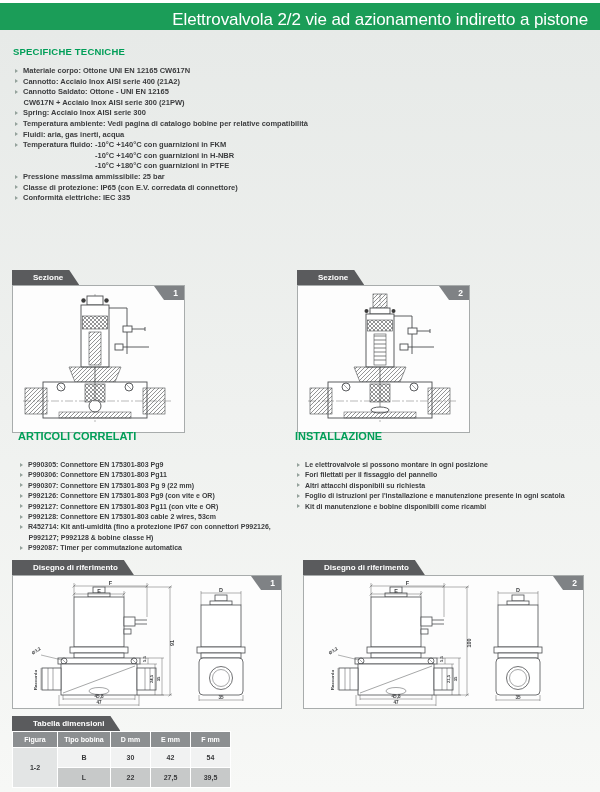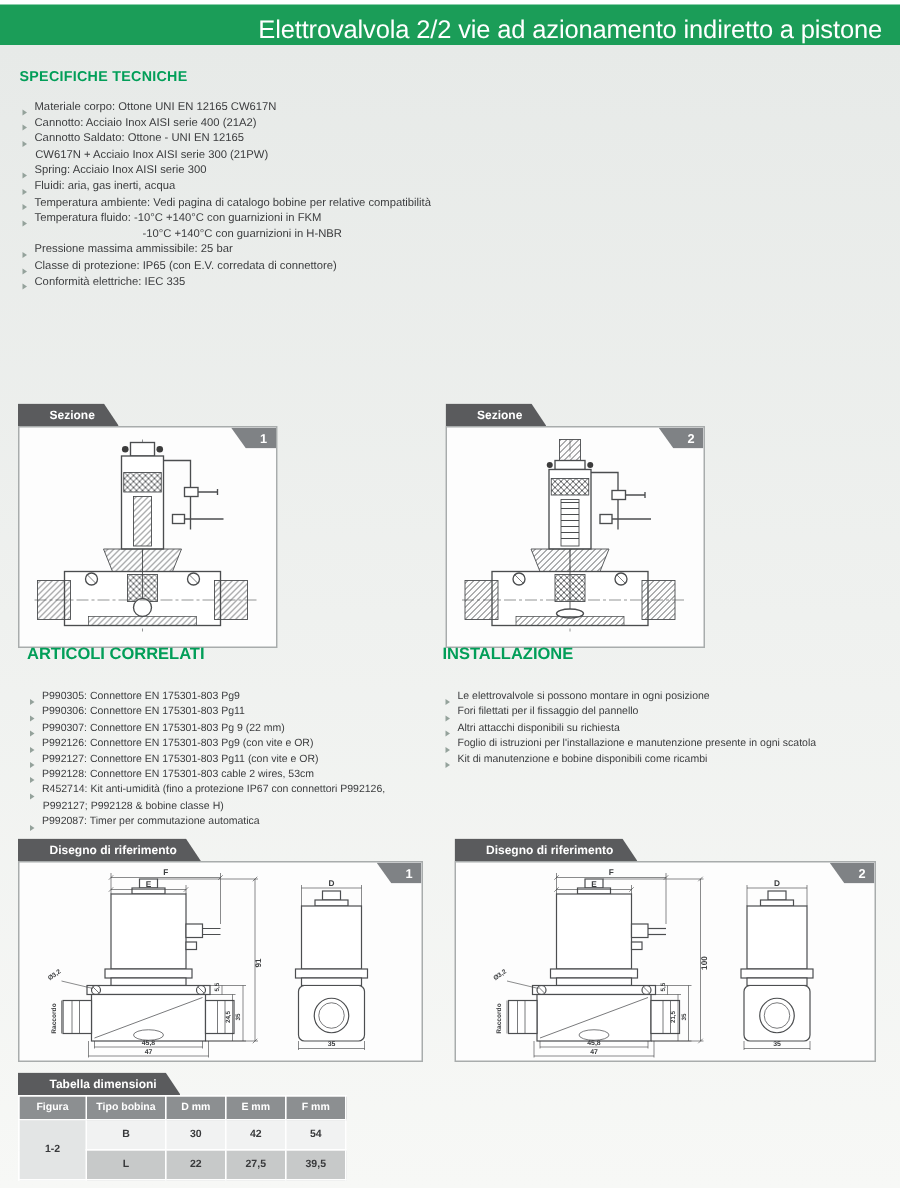--- a/index.html
+++ b/index.html
@@ -10,7 +10,7 @@
   .specs{position:absolute;left:13px;top:46px;width:570px;}
   .specs .sec-h{font-size:9.5px;letter-spacing:0.2px;}
   .spec-list{margin-top:9px;}
-  .li{display:flex;align-items:flex-end;font-size:7.5px;font-weight:normal;line-height:10.6px;color:#3b3c3e;}
+  .li{display:flex;align-items:flex-start;font-size:7.5px;font-weight:bold;line-height:10.6px;color:#3b3c3e;}
   .arr{width:0;height:0;border-left:3.5px solid #94a29b;border-top:2.5px solid transparent;border-bottom:2.5px solid transparent;margin:2.7px 5px 0 2px;flex:0 0 auto;}
   .cont1{padding-left:10.5px;}
   .cont2{padding-left:82px;}

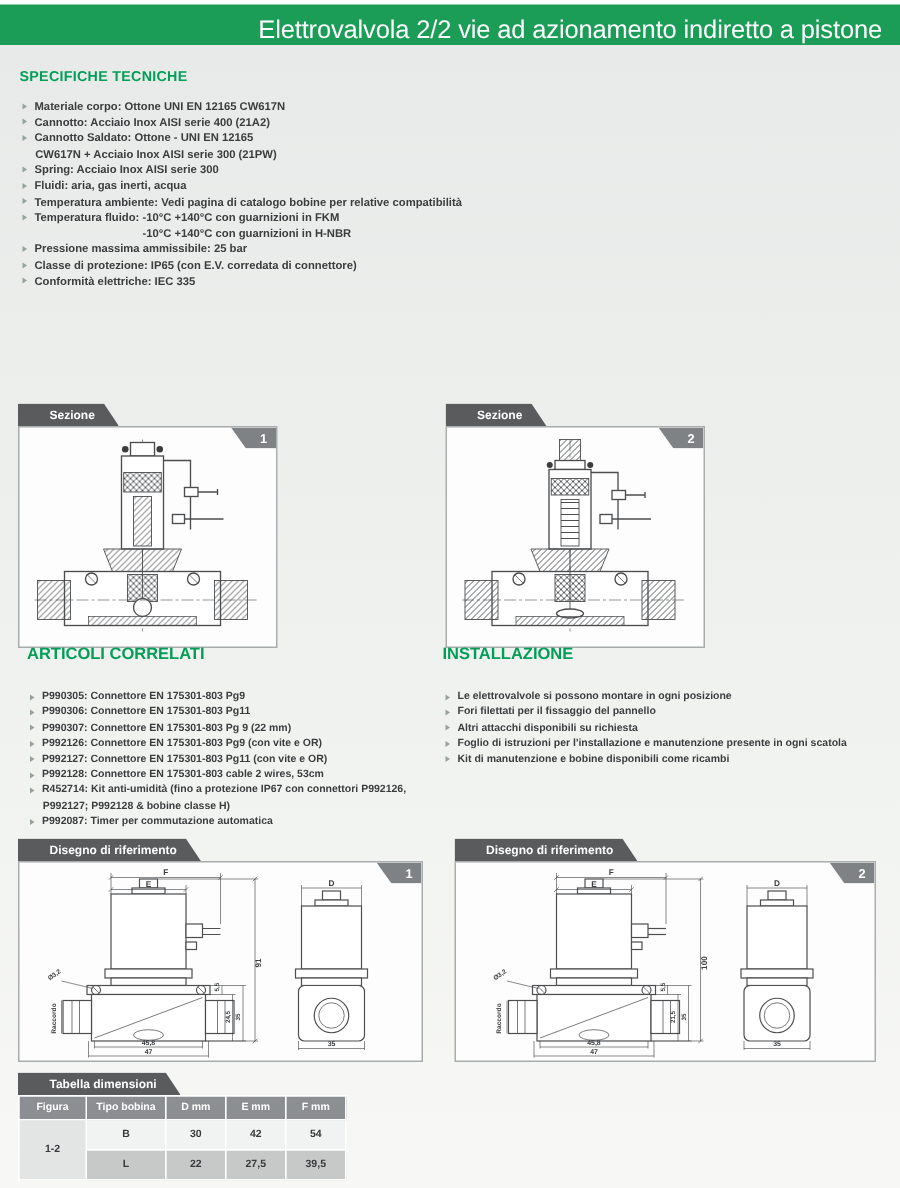--- a/index.html
+++ b/index.html
@@ -67,11 +67,11 @@
       </div>
     <div class="li">
         <i class="arr"></i>
+        <span>Temperatura ambiente: Vedi pagina di catalogo bobine per relative compatibilità</span>
+      </div>
+    <div class="li">
+        <i class="arr"></i>
         <span>Fluidi: aria, gas inerti, acqua</span>
-      </div>
-    <div class="li">
-        <i class="arr"></i>
-        <span>Temperatura ambiente: Vedi pagina di catalogo bobine per relative compatibilità</span>
       </div>
     <div class="li">
         <i class="arr"></i>

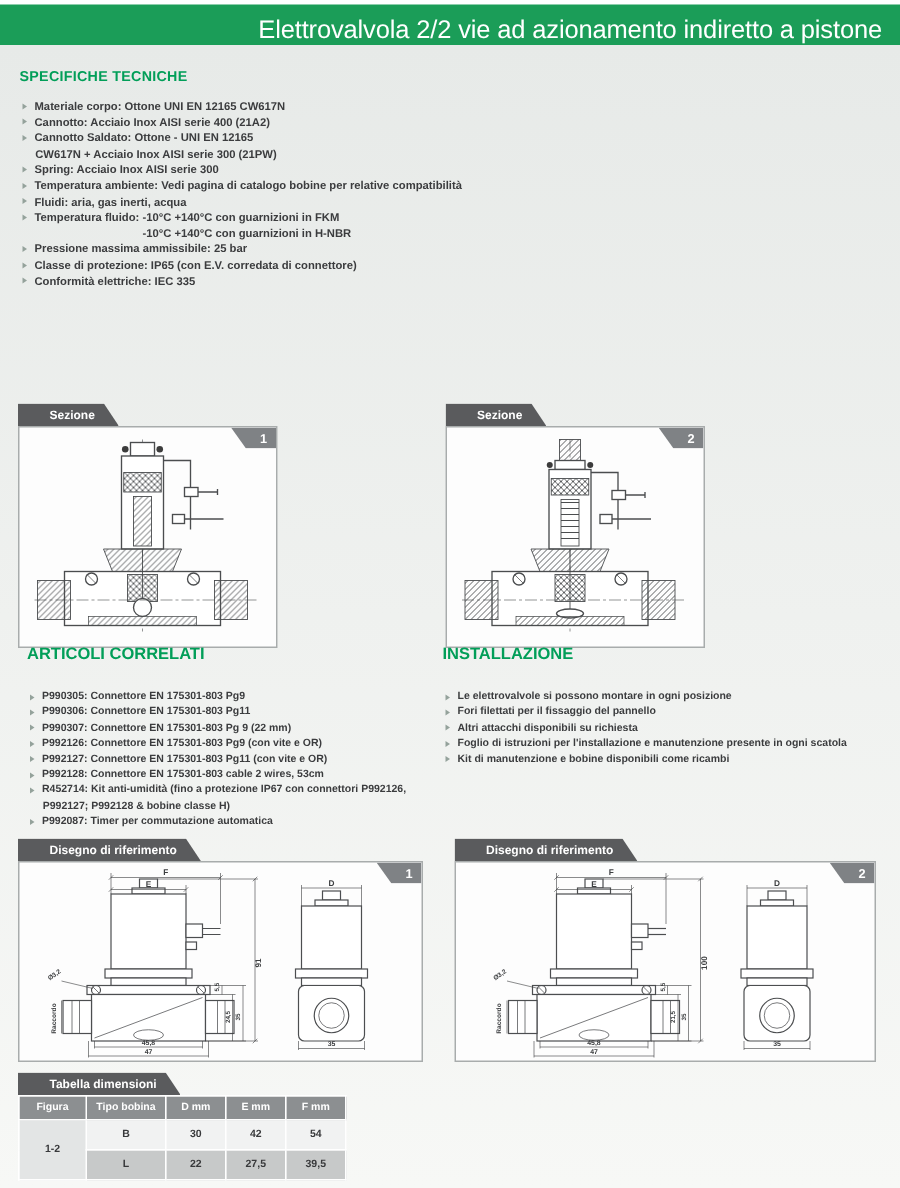--- a/index.html
+++ b/index.html
@@ -79,6 +79,9 @@
       </div>
     <div class="li cont2">
         <span>-10°C +140°C con guarnizioni in H-NBR</span>
+      </div>
+    <div class="li cont2">
+        <span>-10°C +180°C con guarnizioni in PTFE</span>
       </div>
     <div class="li">
         <i class="arr"></i>

